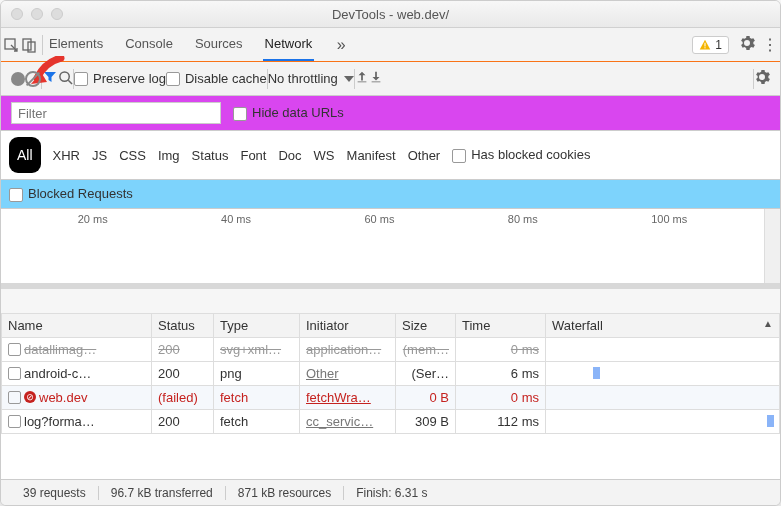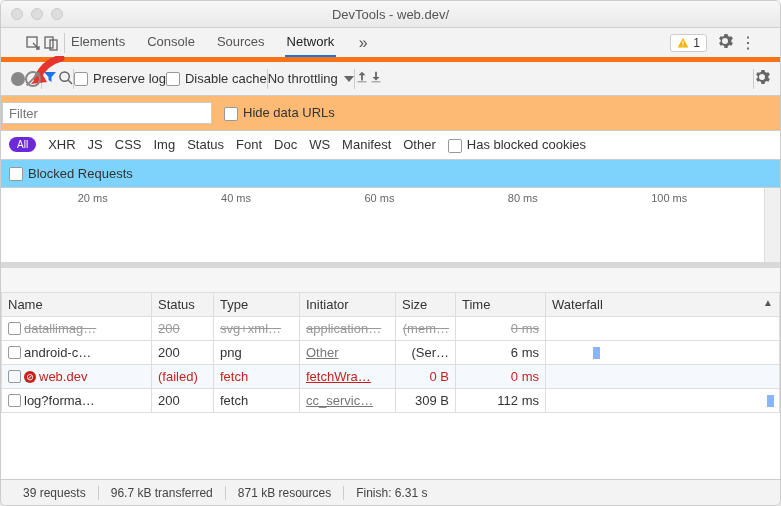--- a/index.html
+++ b/index.html
@@ -10,7 +10,7 @@
 .traffic span { width: 12px; height: 12px; border-radius: 50%; background: #ddd; border: 1px solid #ccc; }
 .title { position: absolute; left: 0; right: 0; text-align: center; color: #555; font-size: 13px; pointer-events: none; }
 
-.tabrow { height: 34px; background: #f3f3f3; border-bottom: 5px solid #f97316; display: flex; align-items: center; padding: 0 23px; }
+.tabrow { height: 34px; background: #f3f3f3; border-bottom: 1px solid #f97316; display: flex; align-items: center; padding: 0 1px; }
 .tabrow .ico { width: 18px; height: 18px; display: inline-flex; align-items: center; justify-content: center; color: #666; }
 .tabrow .sep { width: 1px; height: 20px; background: #ccc; margin: 0 4px; }
 .tabs { display: flex; gap: 18px; align-items: center; height: 100%; }

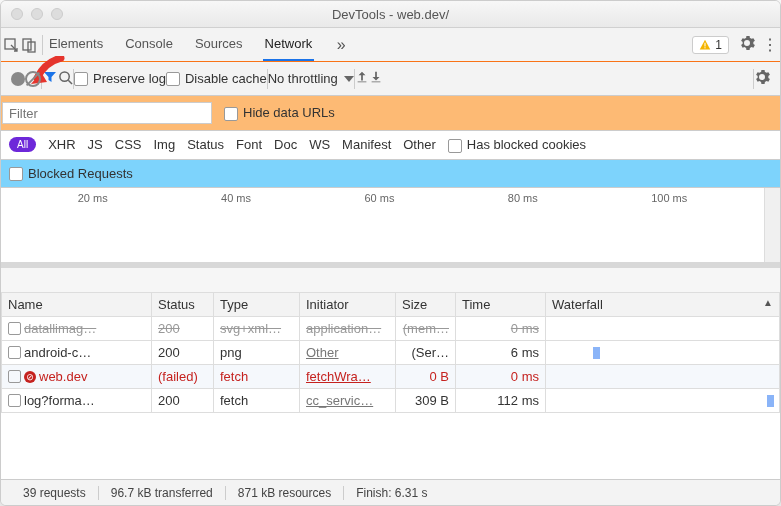--- a/index.html
+++ b/index.html
@@ -32,7 +32,7 @@
 .gear svg { width: 16px; height: 16px; color: #666; }
 .arrow-annotation { position: absolute; left: 30px; top: -6px; pointer-events: none; }
 
-.filterbar { background: #fdba74; border-bottom: 1px solid #ccc; padding: 6px 1px; display: flex; align-items: center; gap: 12px; }
+.filterbar { background: #d946ef; border-bottom: 1px solid #ccc; padding: 6px 10px; display: flex; align-items: center; gap: 12px; }
 .filterinput { width: 210px; height: 22px; border: 1px solid #ccc; padding: 2px 6px; font-size: 13px; color: #999; }
 
 .typesbar { background: #fff; border-bottom: 1px solid #ccc; padding: 6px 8px; display: flex; align-items: center; gap: 12px; flex-wrap: wrap; }

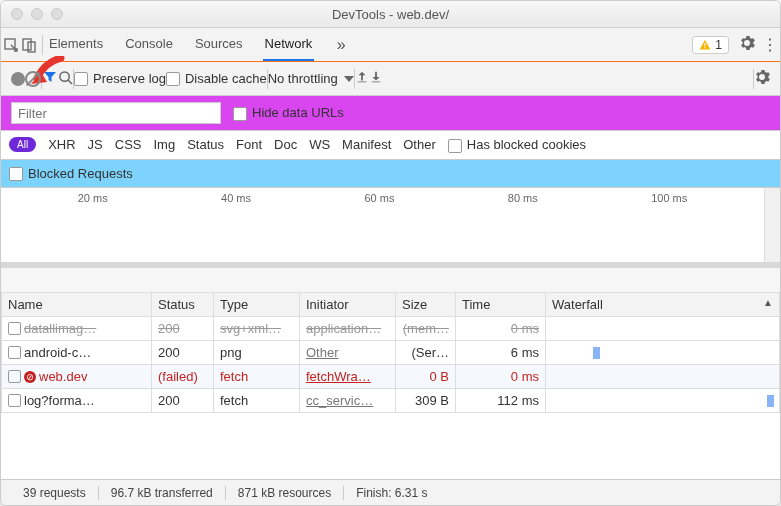--- a/index.html
+++ b/index.html
@@ -36,7 +36,7 @@
 .filterinput { width: 210px; height: 22px; border: 1px solid #ccc; padding: 2px 6px; font-size: 13px; color: #999; }
 
 .typesbar { background: #fff; border-bottom: 1px solid #ccc; padding: 6px 8px; display: flex; align-items: center; gap: 12px; flex-wrap: wrap; }
-.chip { padding: 2px 8px; border-radius: 9px; background: #6d28d9; color: #fff; font-size: 10px; }
+.chip { padding: 10px 8px; border-radius: 9px; background: #000000; color: #fff; font-size: 14px; }
 .type { color: #333; font-size: 13px; cursor: pointer; }
 
 .blockedbar { background: #7dd3fc; border-bottom: 1px solid #ccc; padding: 6px 8px; }

